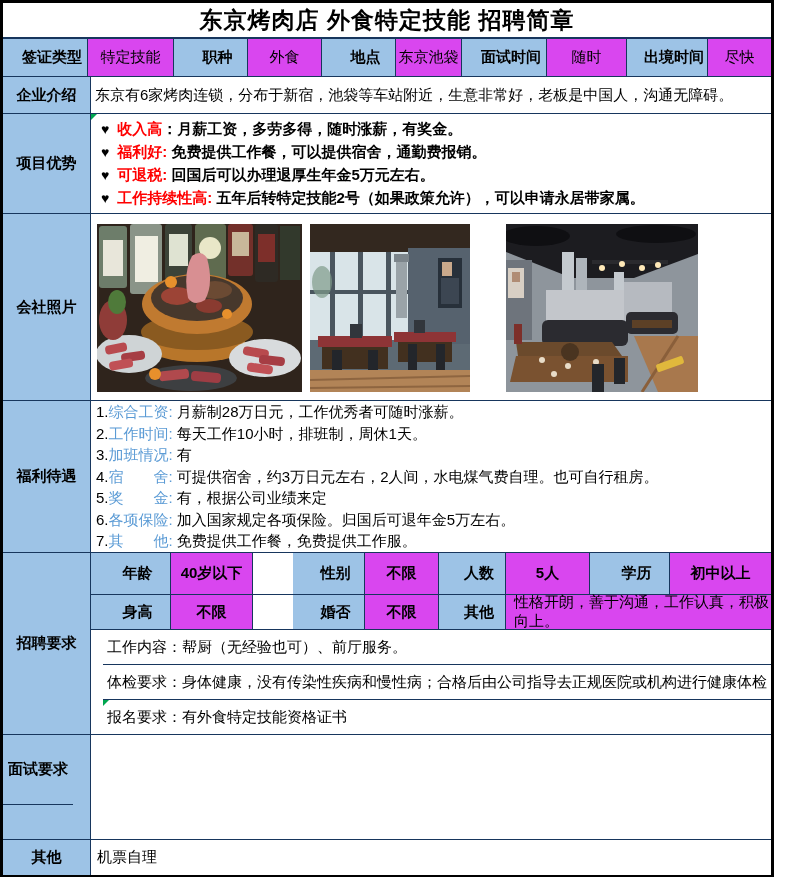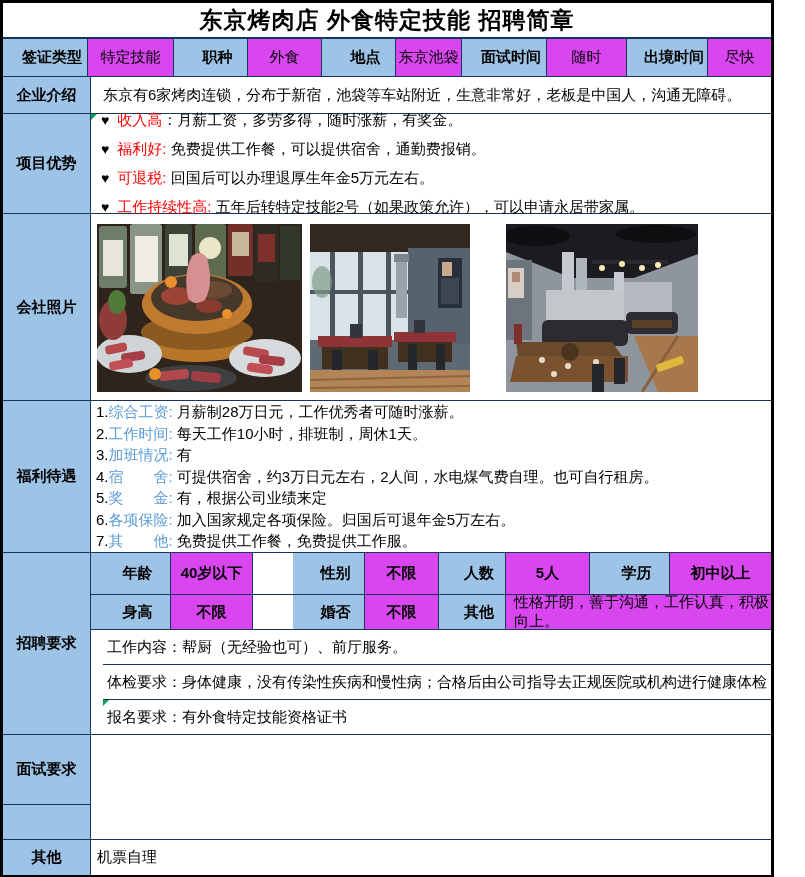--- a/index.html
+++ b/index.html
@@ -53,7 +53,7 @@
   .w-l5{flex:0 0 81px;} .w-v5{flex:1;}
 
   .intro { height:37px; flex:0 0 37px; }
-  .intro .content { justify-content:center; padding-left:12px; font-size:15px; }
+  .intro .content { justify-content:center; padding-left:4px; font-size:15px; }
 
   .adv { height:100px; flex:0 0 100px; }
   .adv .content { justify-content:center; padding-left:10px; gap:3px; }

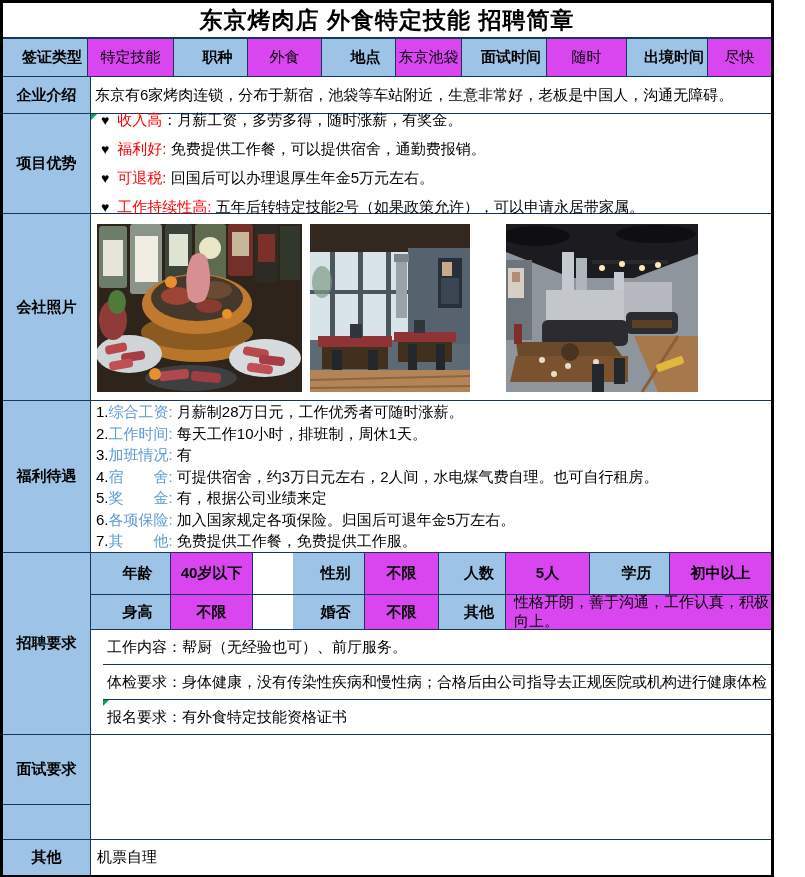--- a/index.html
+++ b/index.html
@@ -57,7 +57,7 @@
 
   .adv { height:100px; flex:0 0 100px; }
   .adv .content { justify-content:center; padding-left:10px; gap:3px; }
-  .adv-line { font-size:15px; line-height:26px; white-space:pre; }
+  .adv-line { font-size:15px; line-height:19px; white-space:pre;font-weight:bold; }
   .heart { color:#000; margin-right:8px; font-size:14px; }
   .adv-key { color:#ff0000; }
   .adv-text { color:#000; }

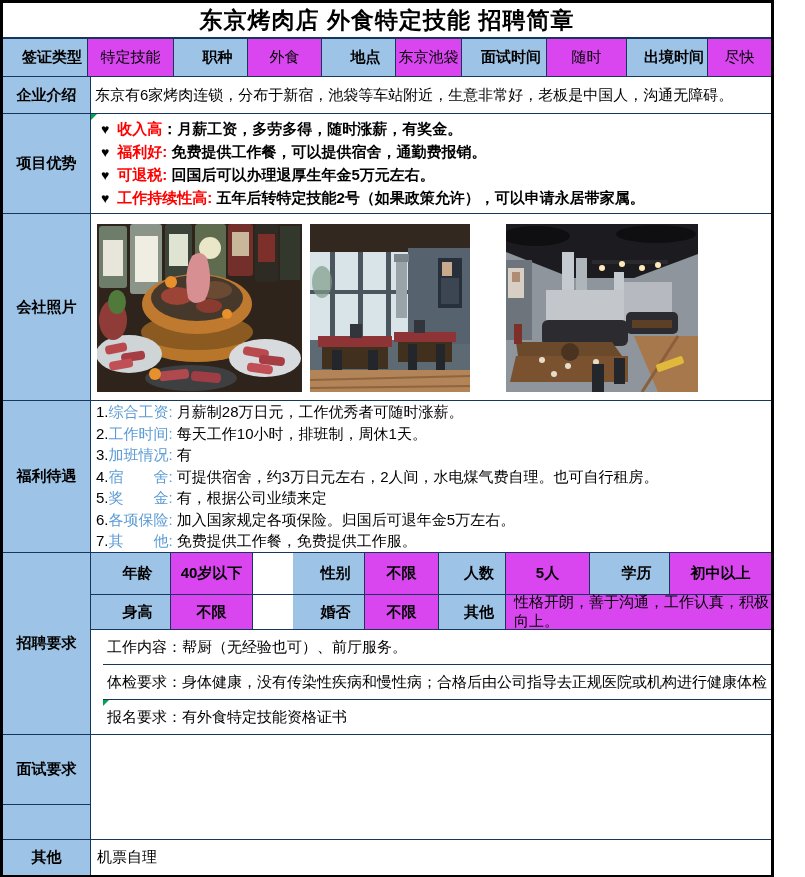--- a/index.html
+++ b/index.html
@@ -90,7 +90,7 @@
   .req-line:last-child { border-bottom:none; }
 
   .interview { height:105px; flex:0 0 105px; }
-  .interview .lblcol { flex-direction:column; padding:0; align-items:stretch; }
+  .interview .lblcol { flex-direction:row; padding:0; align-items:stretch; }
   .iv-lbl-top { height:70px; flex:0 0 70px; display:flex; align-items:center; justify-content:center;
     border-bottom:1px solid #17365d; }
   .iv-lbl-bottom { flex:1; }

